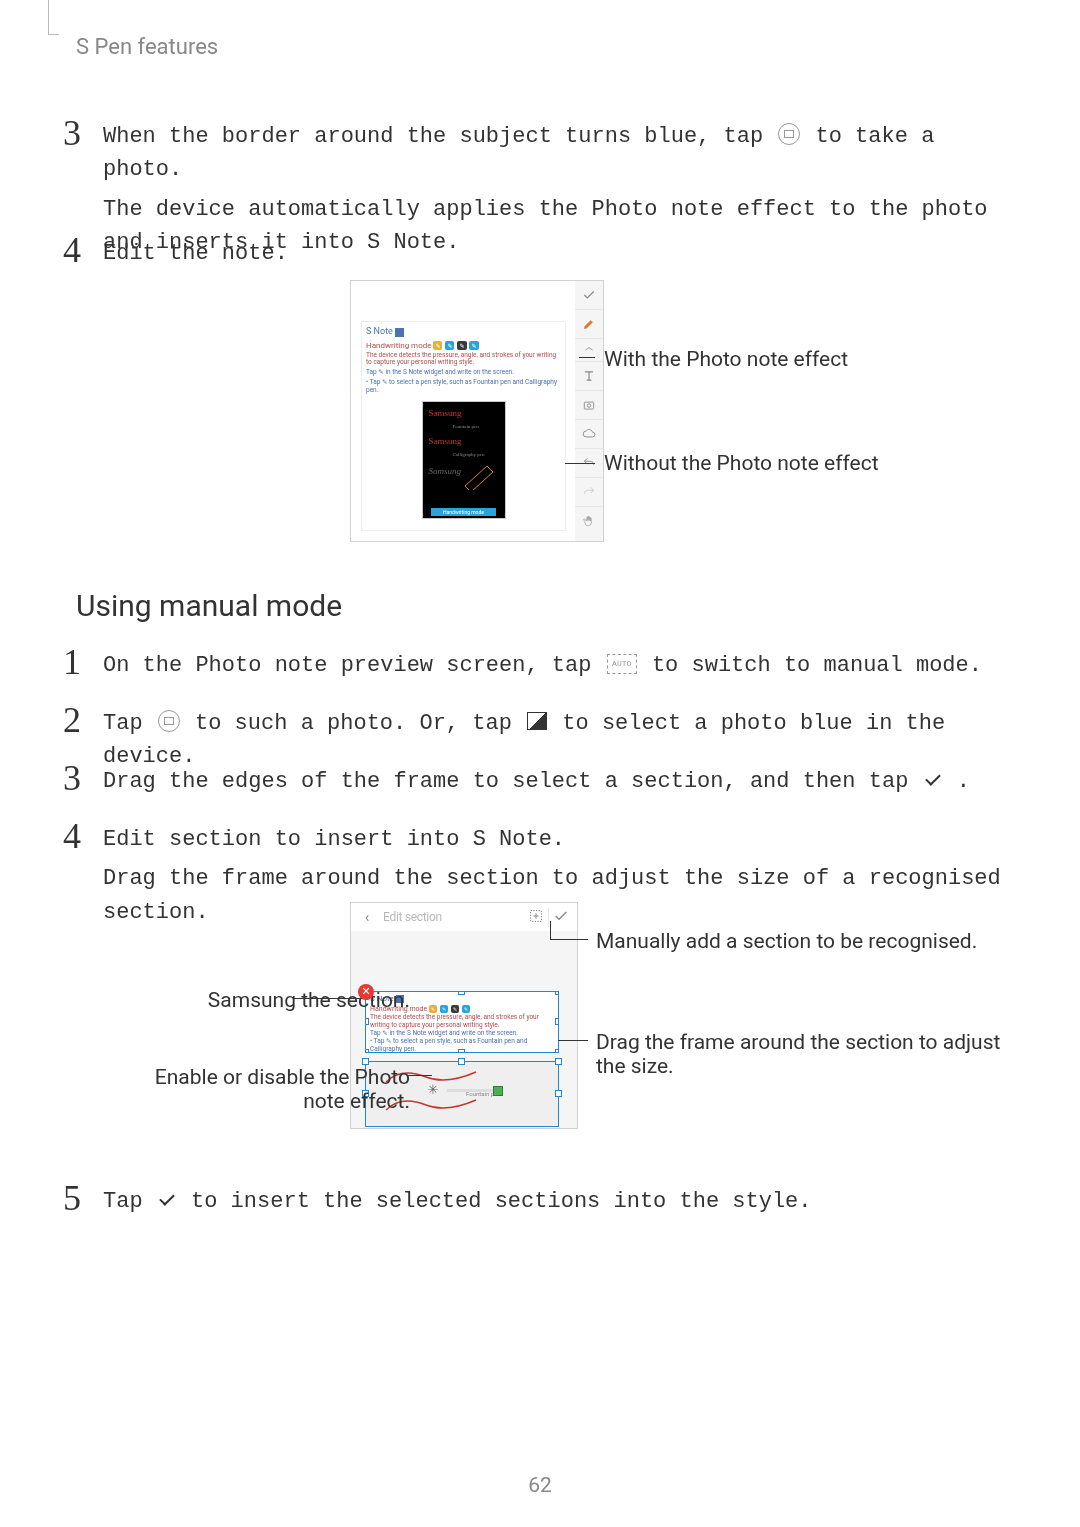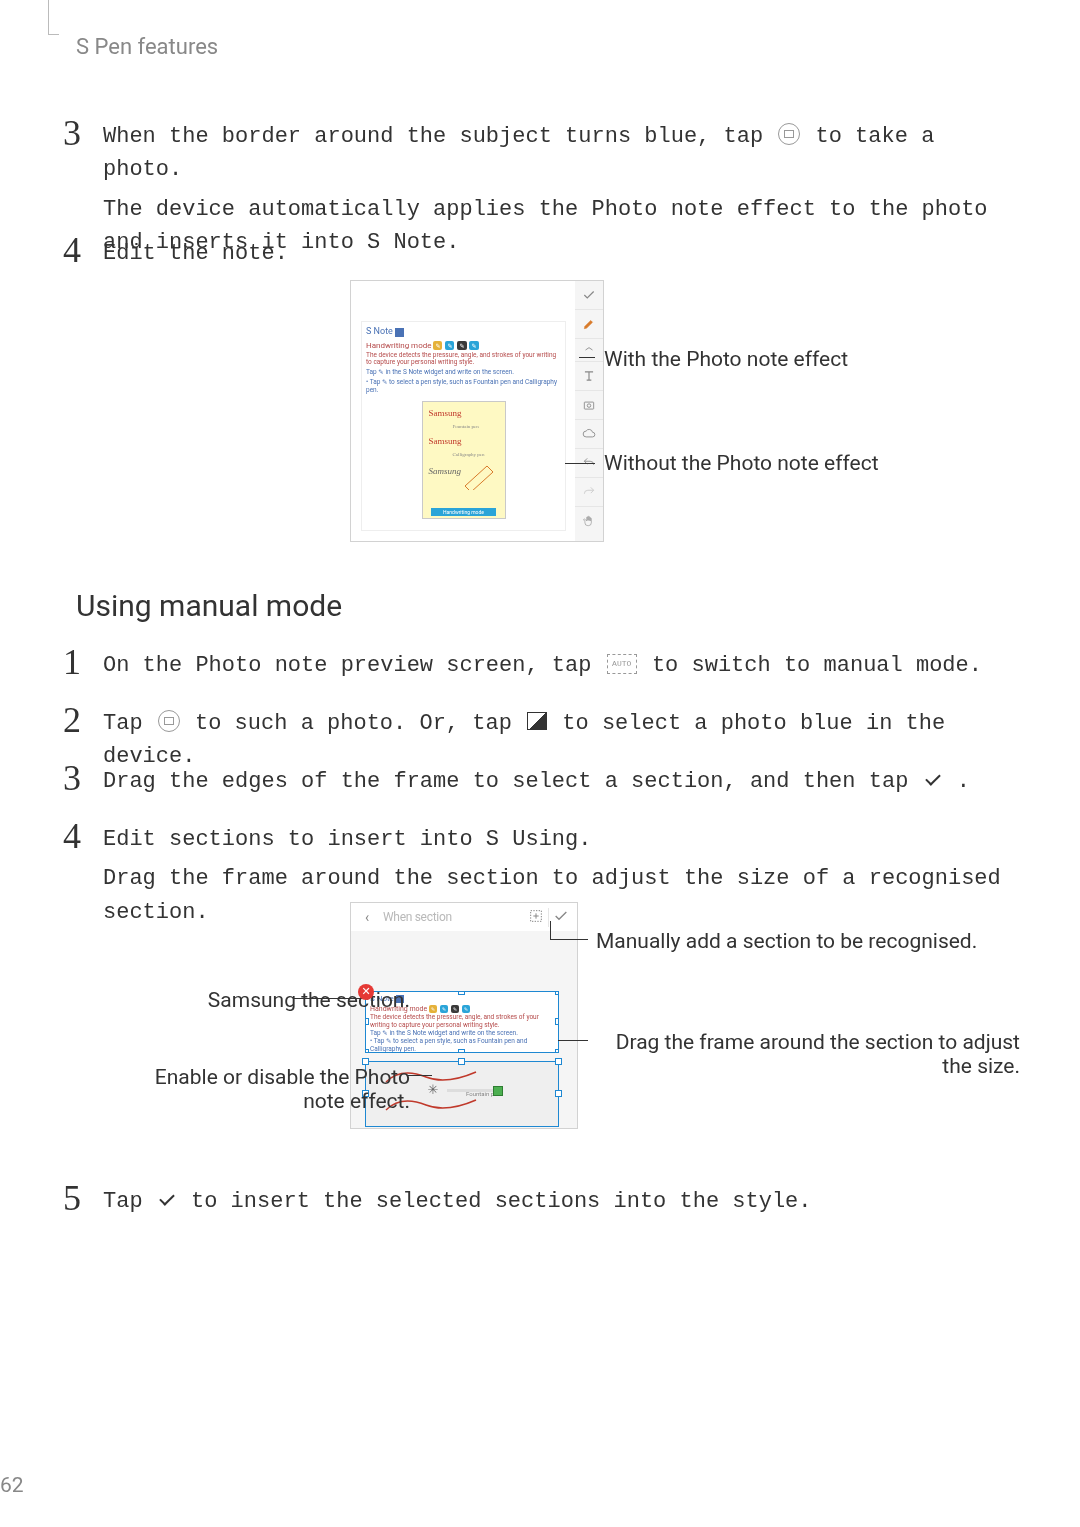--- a/index.html
+++ b/index.html
@@ -188,7 +188,7 @@
     border: 1px solid #c9c9c9;
     margin-left: auto;
     margin-right: auto;
-    background: #fef9c3;
+    background: #000000;
     position: relative;
     overflow: hidden;
   }

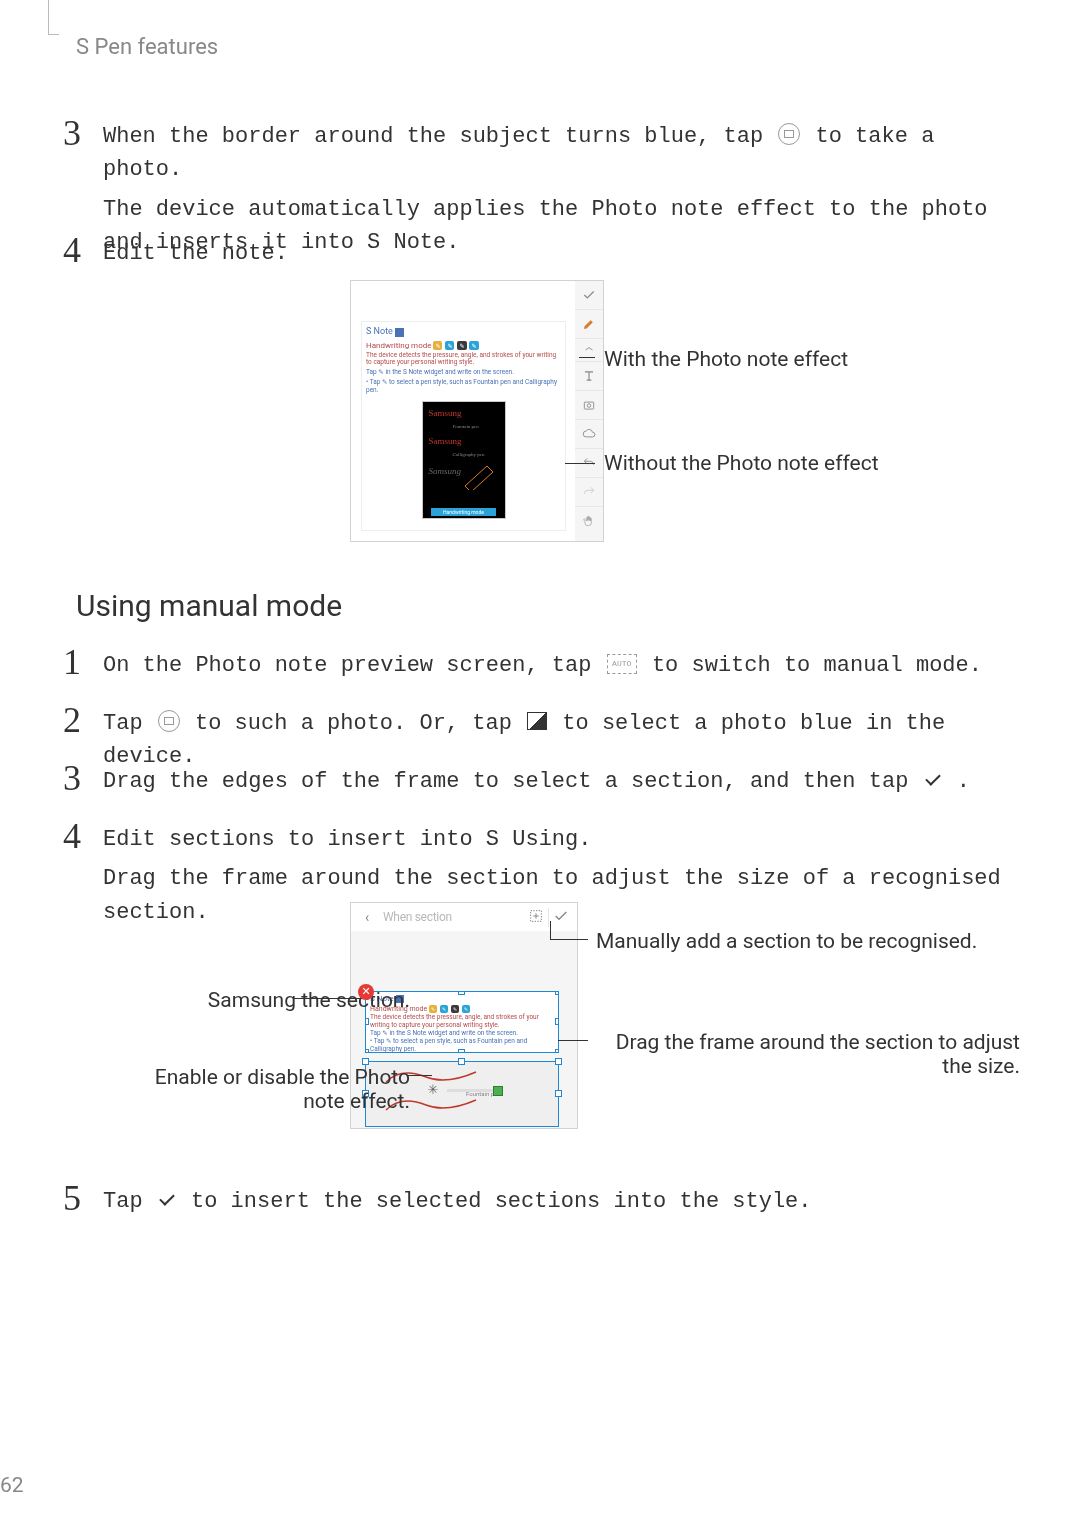--- a/index.html
+++ b/index.html
@@ -550,7 +550,7 @@
   <div class="step" style="top:823px;">
     <div class="step-num">4</div>
     <div class="step-body">
-      <span>Edit sections to insert into S Using.</span>
+      <span>Edit section to insert into S Note.</span>
       <div style="height:6px"></div>
       <span>Drag the frame around the section to adjust the size of a recognised section.</span>
     </div>

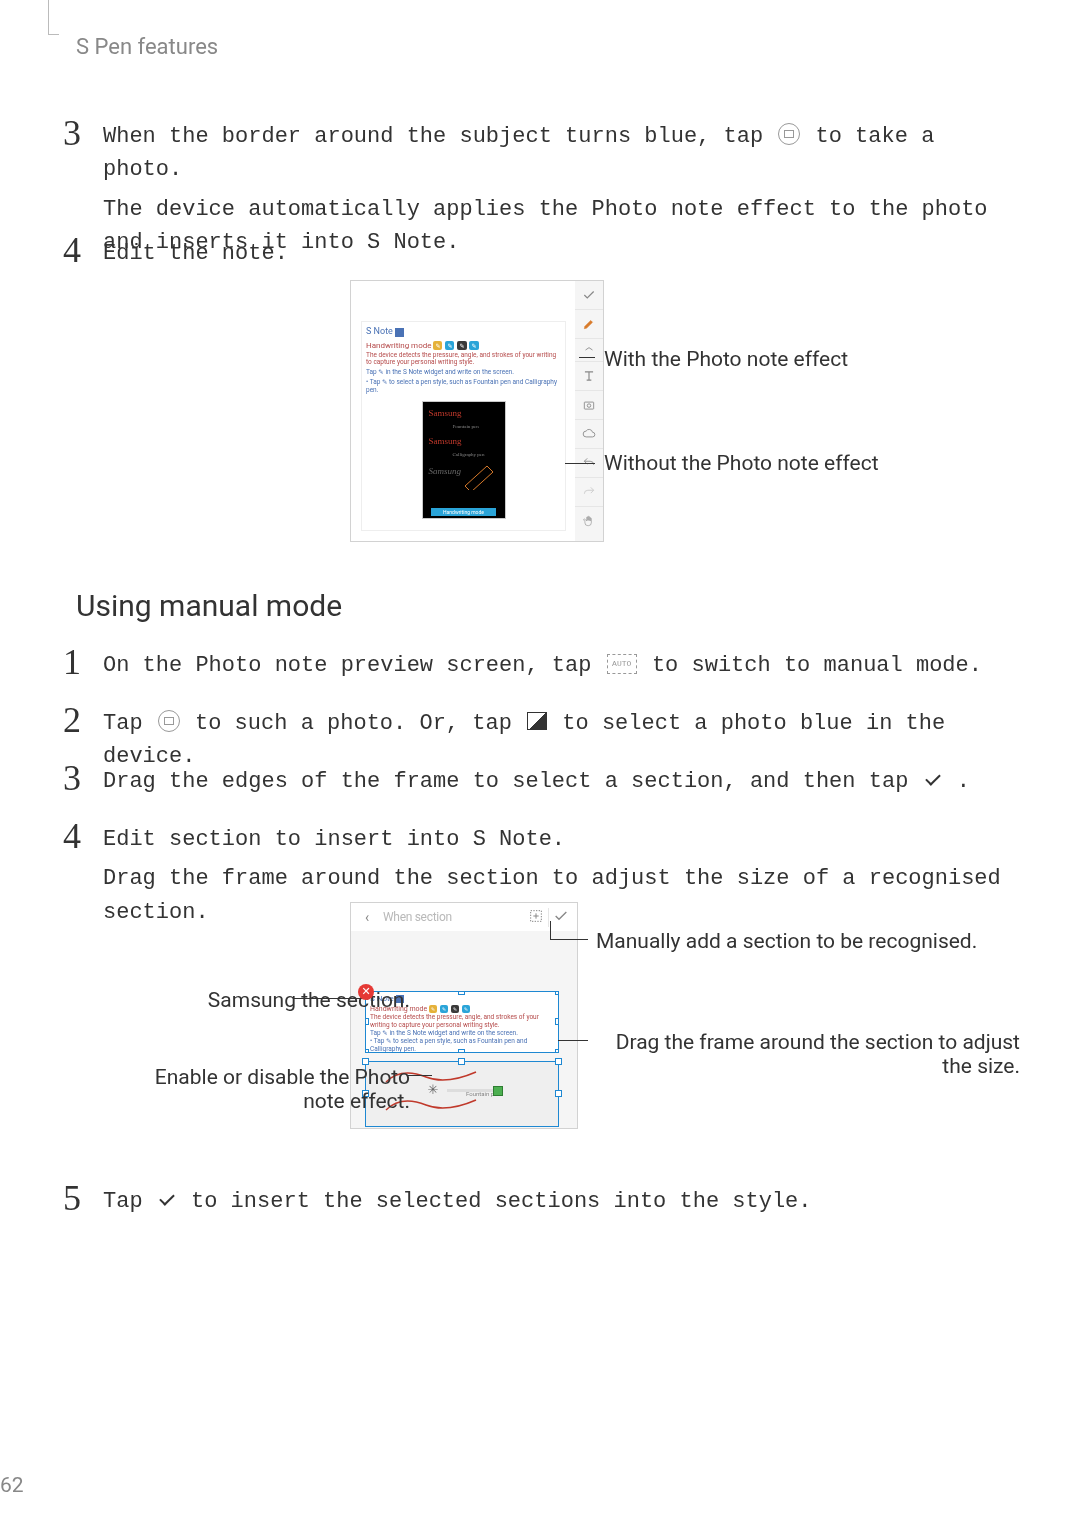--- a/index.html
+++ b/index.html
@@ -560,7 +560,7 @@
     <div class="screen2">
       <div class="hdr">
         <span class="hdr-icon">‹</span>
-        <span class="hdr-title">When section</span>
+        <span class="hdr-title">Edit section</span>
         <span class="hdr-icon">
           <svg width="16" height="16" viewBox="0 0 24 24">
               <rect x="4" y="4" width="16" height="16" stroke="#888" stroke-width="1.5" stroke-dasharray="2 2" fill="none"></rect>

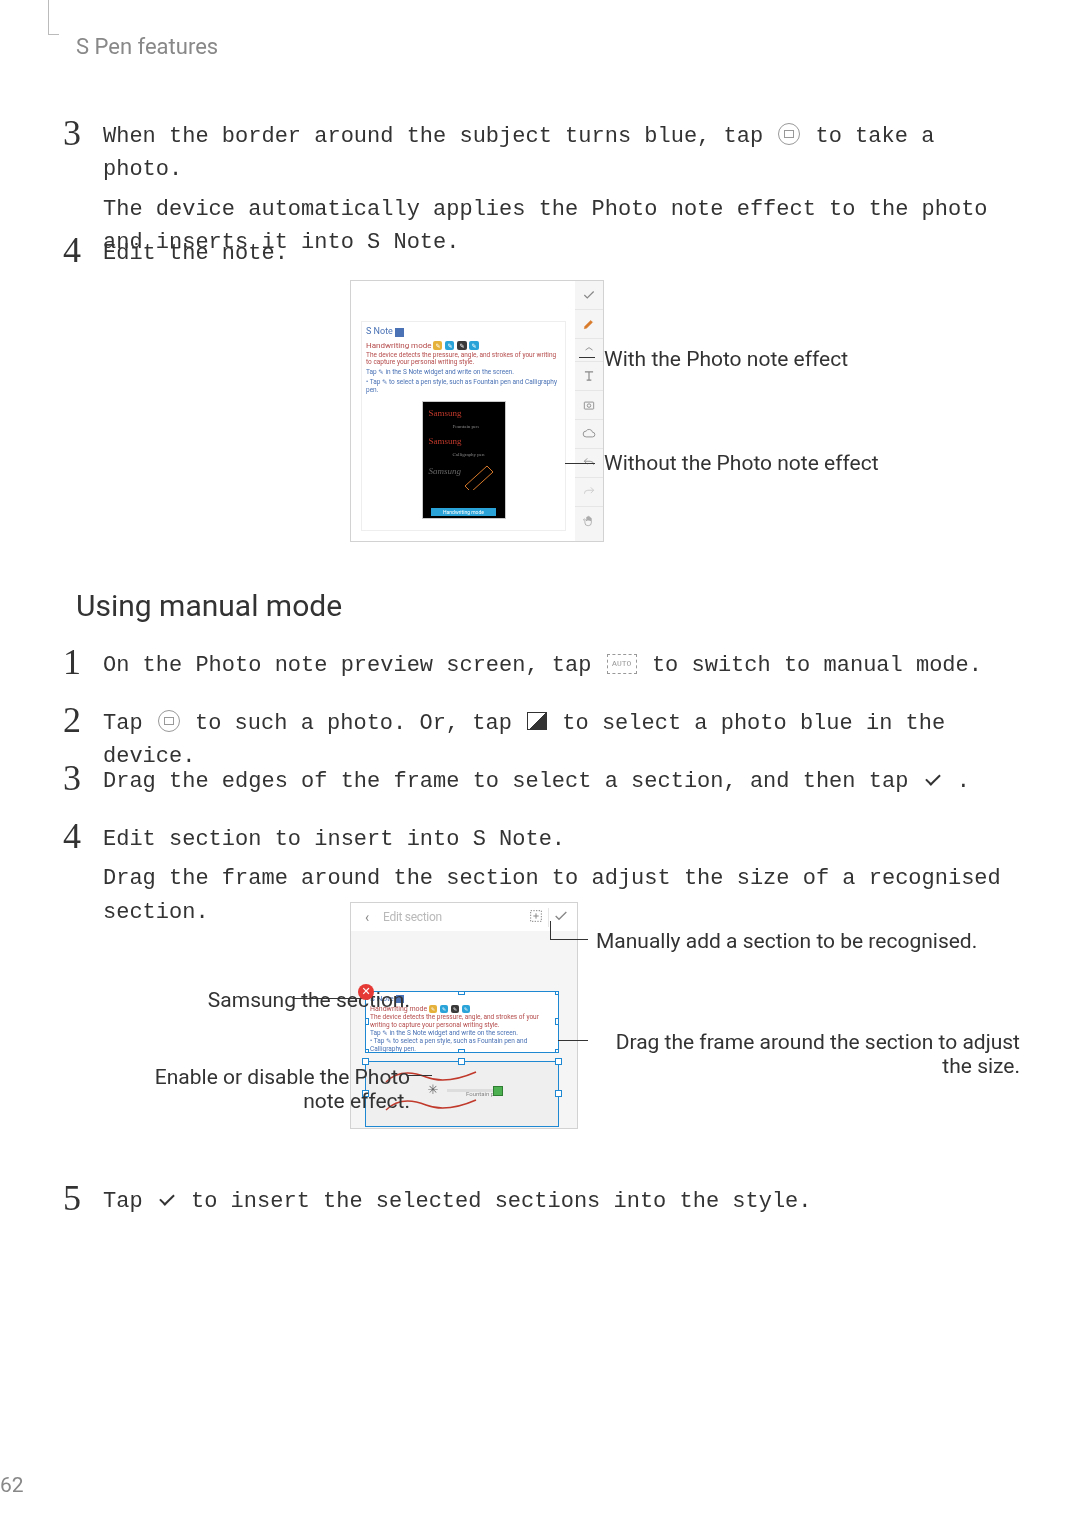--- a/index.html
+++ b/index.html
@@ -393,7 +393,6 @@
     left: 526px;
     font-size: 21px;
     color: #333;
-    text-align: right;
   }
   .fig2 .lead {
     position: absolute;

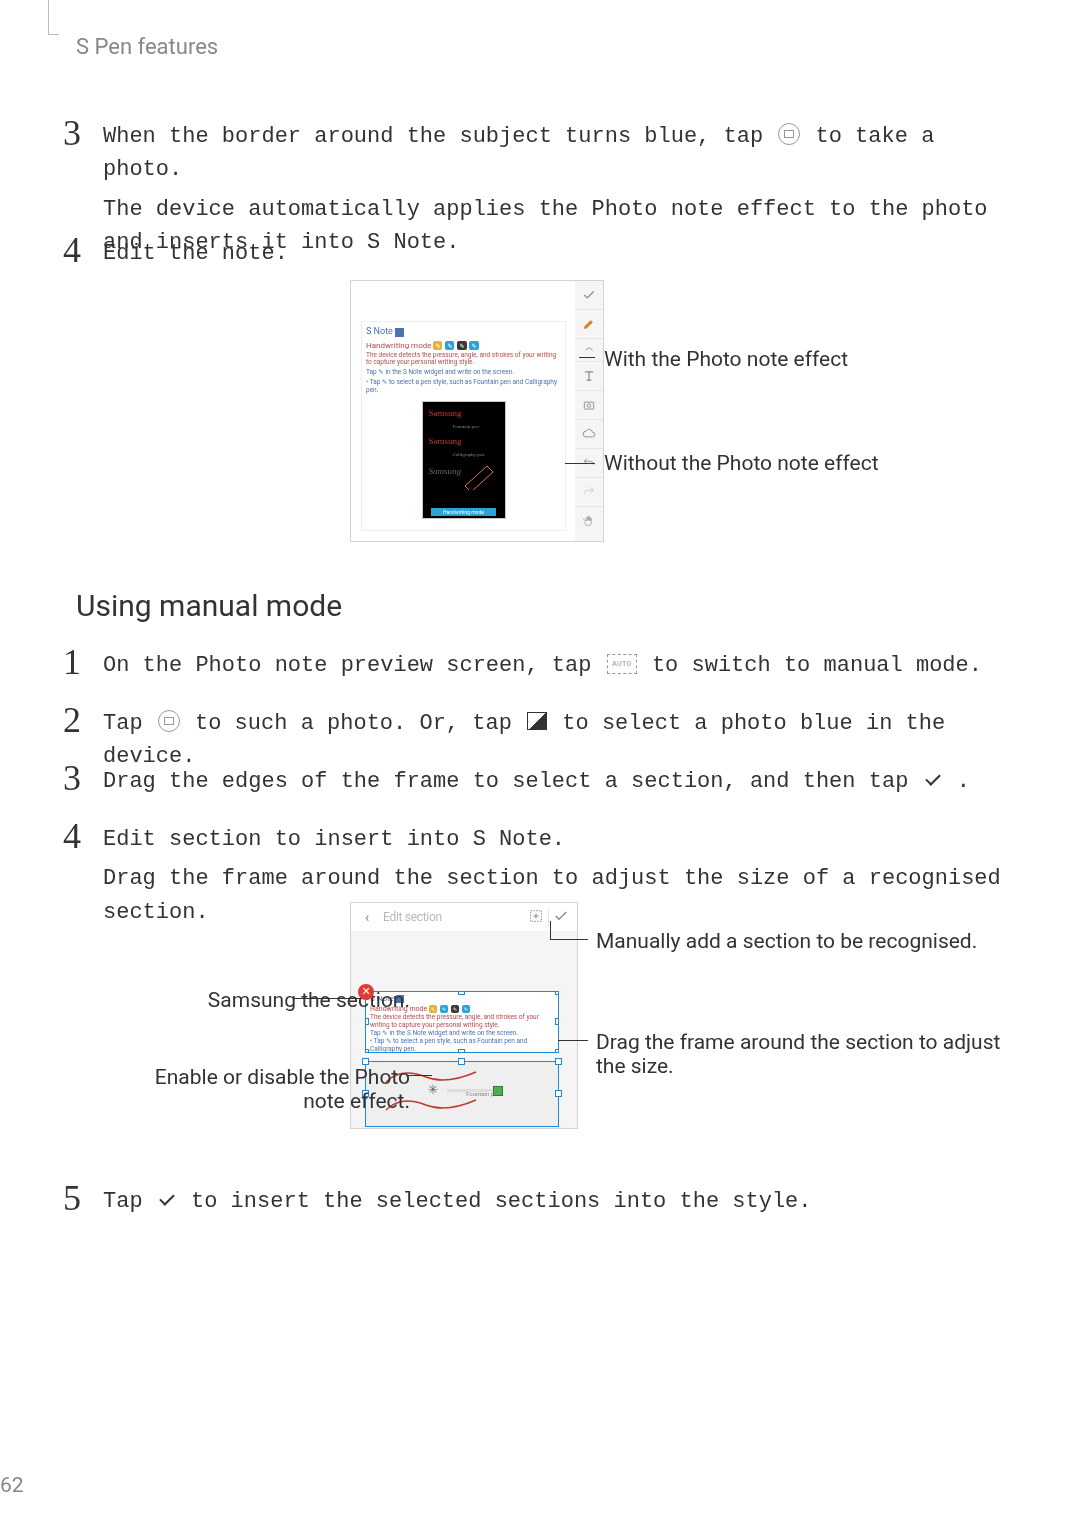--- a/index.html
+++ b/index.html
@@ -403,7 +403,7 @@
     position: absolute;
     bottom: 30px;
     width: 100%;
-    text-align: left;
+    text-align: center;
     font-size: 21px;
     color: #888;
   }

